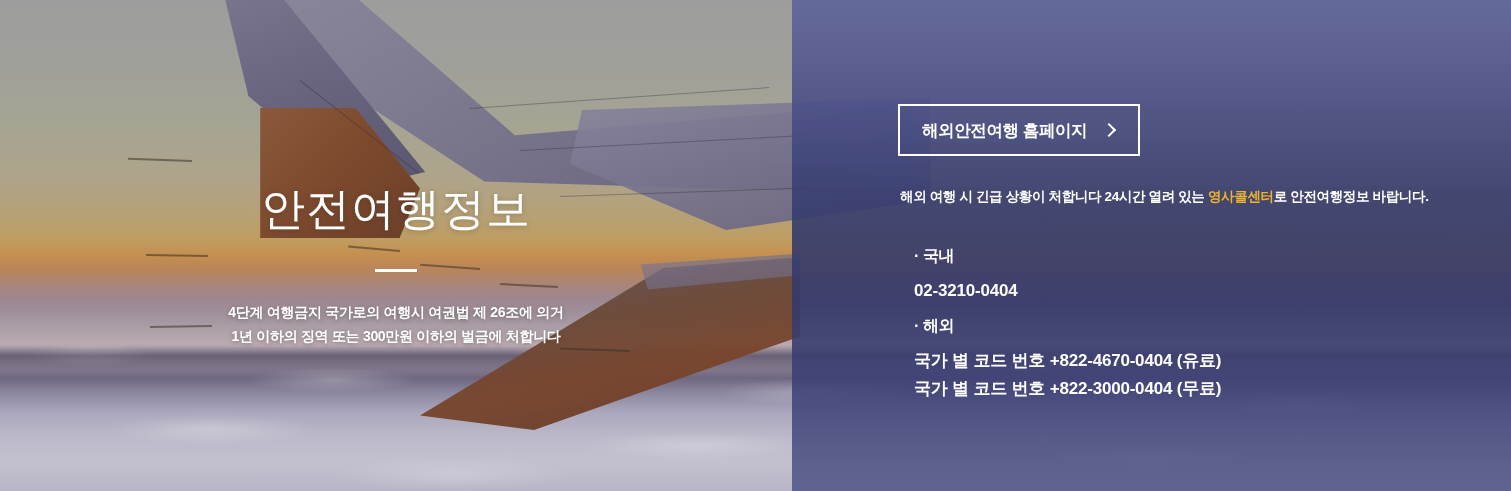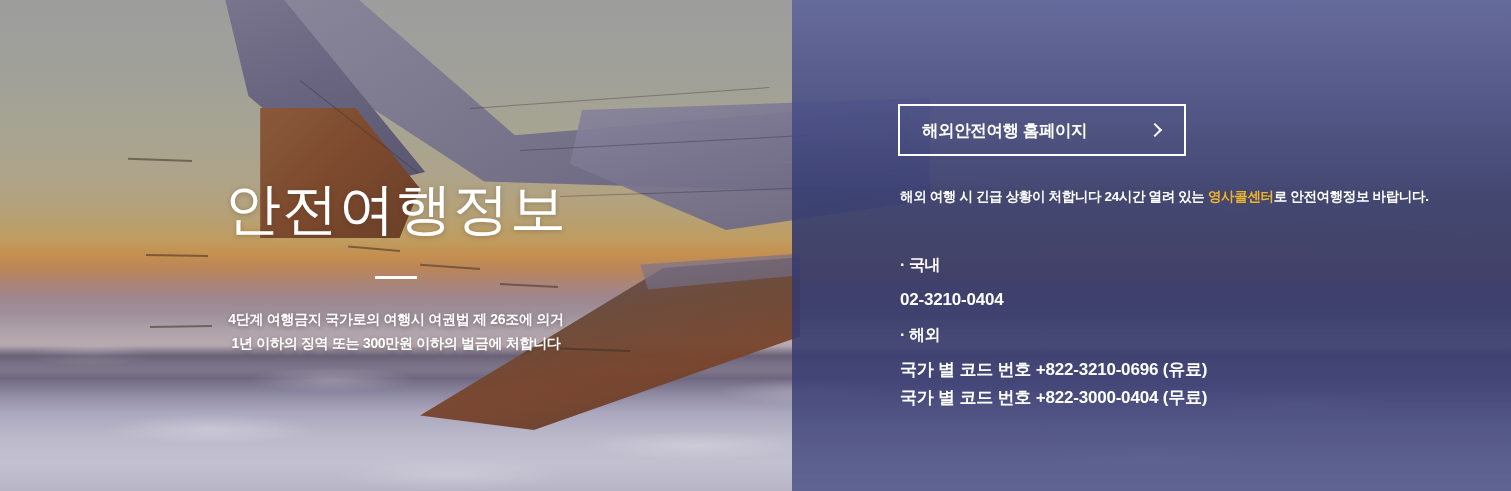--- a/index.html
+++ b/index.html
@@ -156,7 +156,7 @@
   
   .cta {
     position:absolute; left:0; top:104px;
-    width:288px; height:52px;
+    width:242px; height:52px;
     border:2px solid #ffffff;
     display:flex; align-items:center;
     padding:12px 22px;

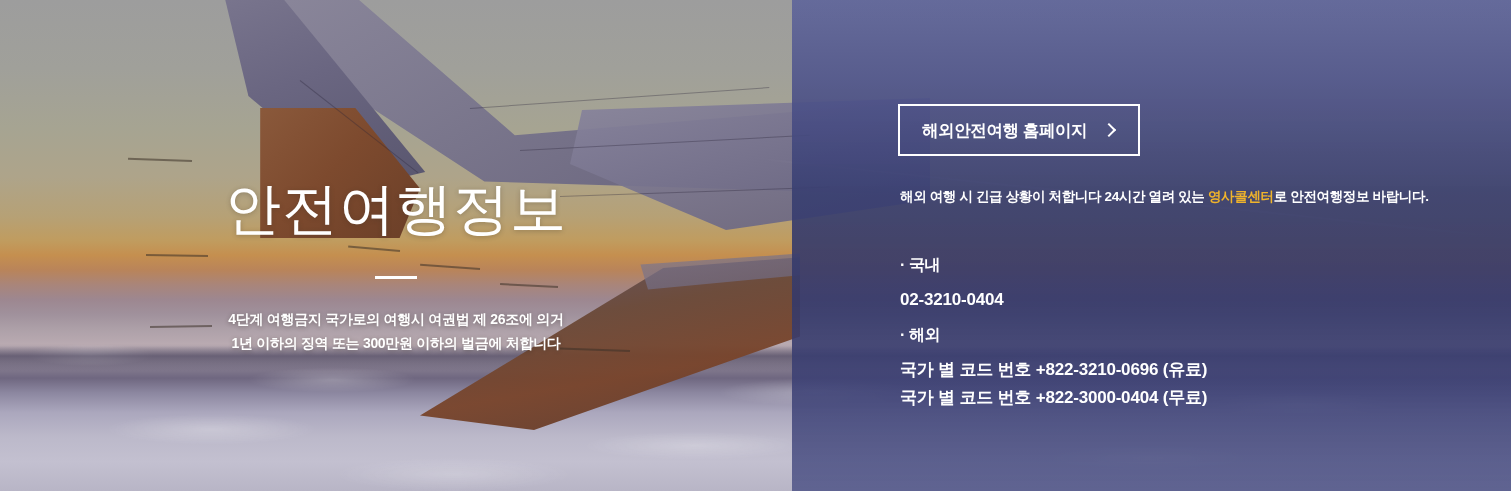--- a/index.html
+++ b/index.html
@@ -215,7 +215,7 @@
     text-align:center;
   }
   .hero-title {
-    font-size:56px; font-weight:300; color:#ffffff;
+    font-size:44px; font-weight:300; color:#ffffff;
     letter-spacing:1px; line-height:1.1;
     margin-top:42px;
     text-shadow:0 1px 5px rgba(60,50,40,.30);

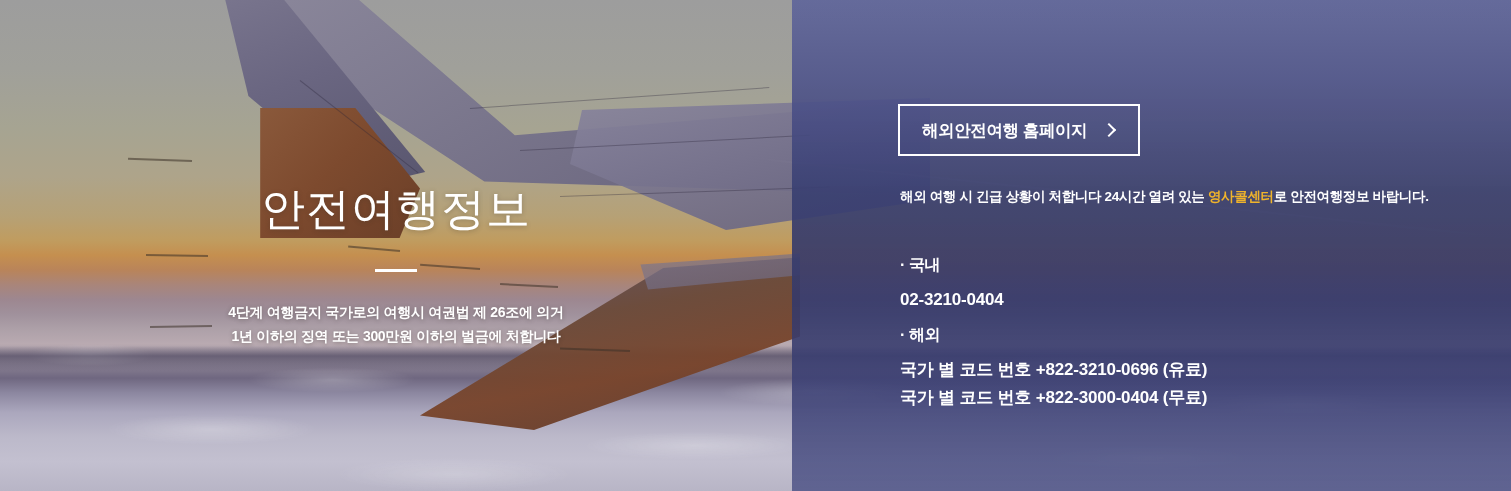--- a/index.html
+++ b/index.html
@@ -192,7 +192,7 @@
   .hl { color:#f0b42b; font-weight:700; }
 
   
-  .group { position:absolute; left:2px; width:560px;margin-top:9px; }
+  .group { position:absolute; left:16px; width:560px; }
   .g-domestic  { top:246px; }
   .g-overseas  { top:316px; }
 

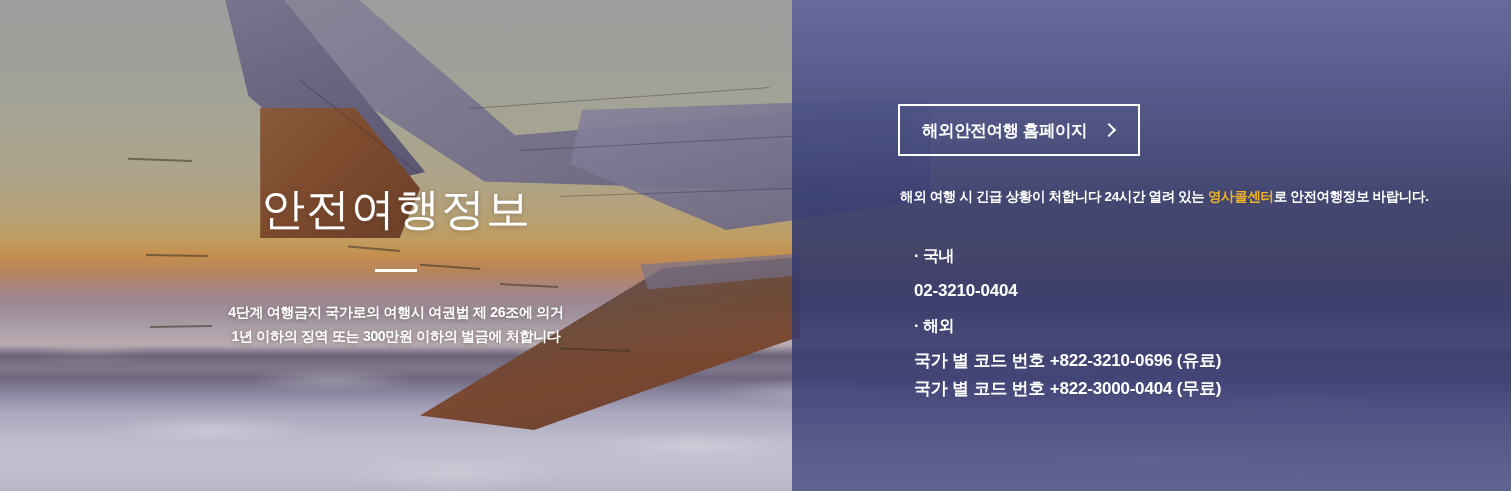--- a/index.html
+++ b/index.html
@@ -289,7 +289,7 @@
 
       <div class="group g-overseas">
         <div class="g-title">· 해외</div>
-        <div class="g-line">국가 별 코드 번호 +822-3210-0696 (유료)</div>
+        <div class="g-line">국가 별 코드 번호 +822-4670-0404 (유료)</div>
         <div class="g-line">국가 별 코드 번호 +822-3000-0404 (무료)</div>
       </div>
 

